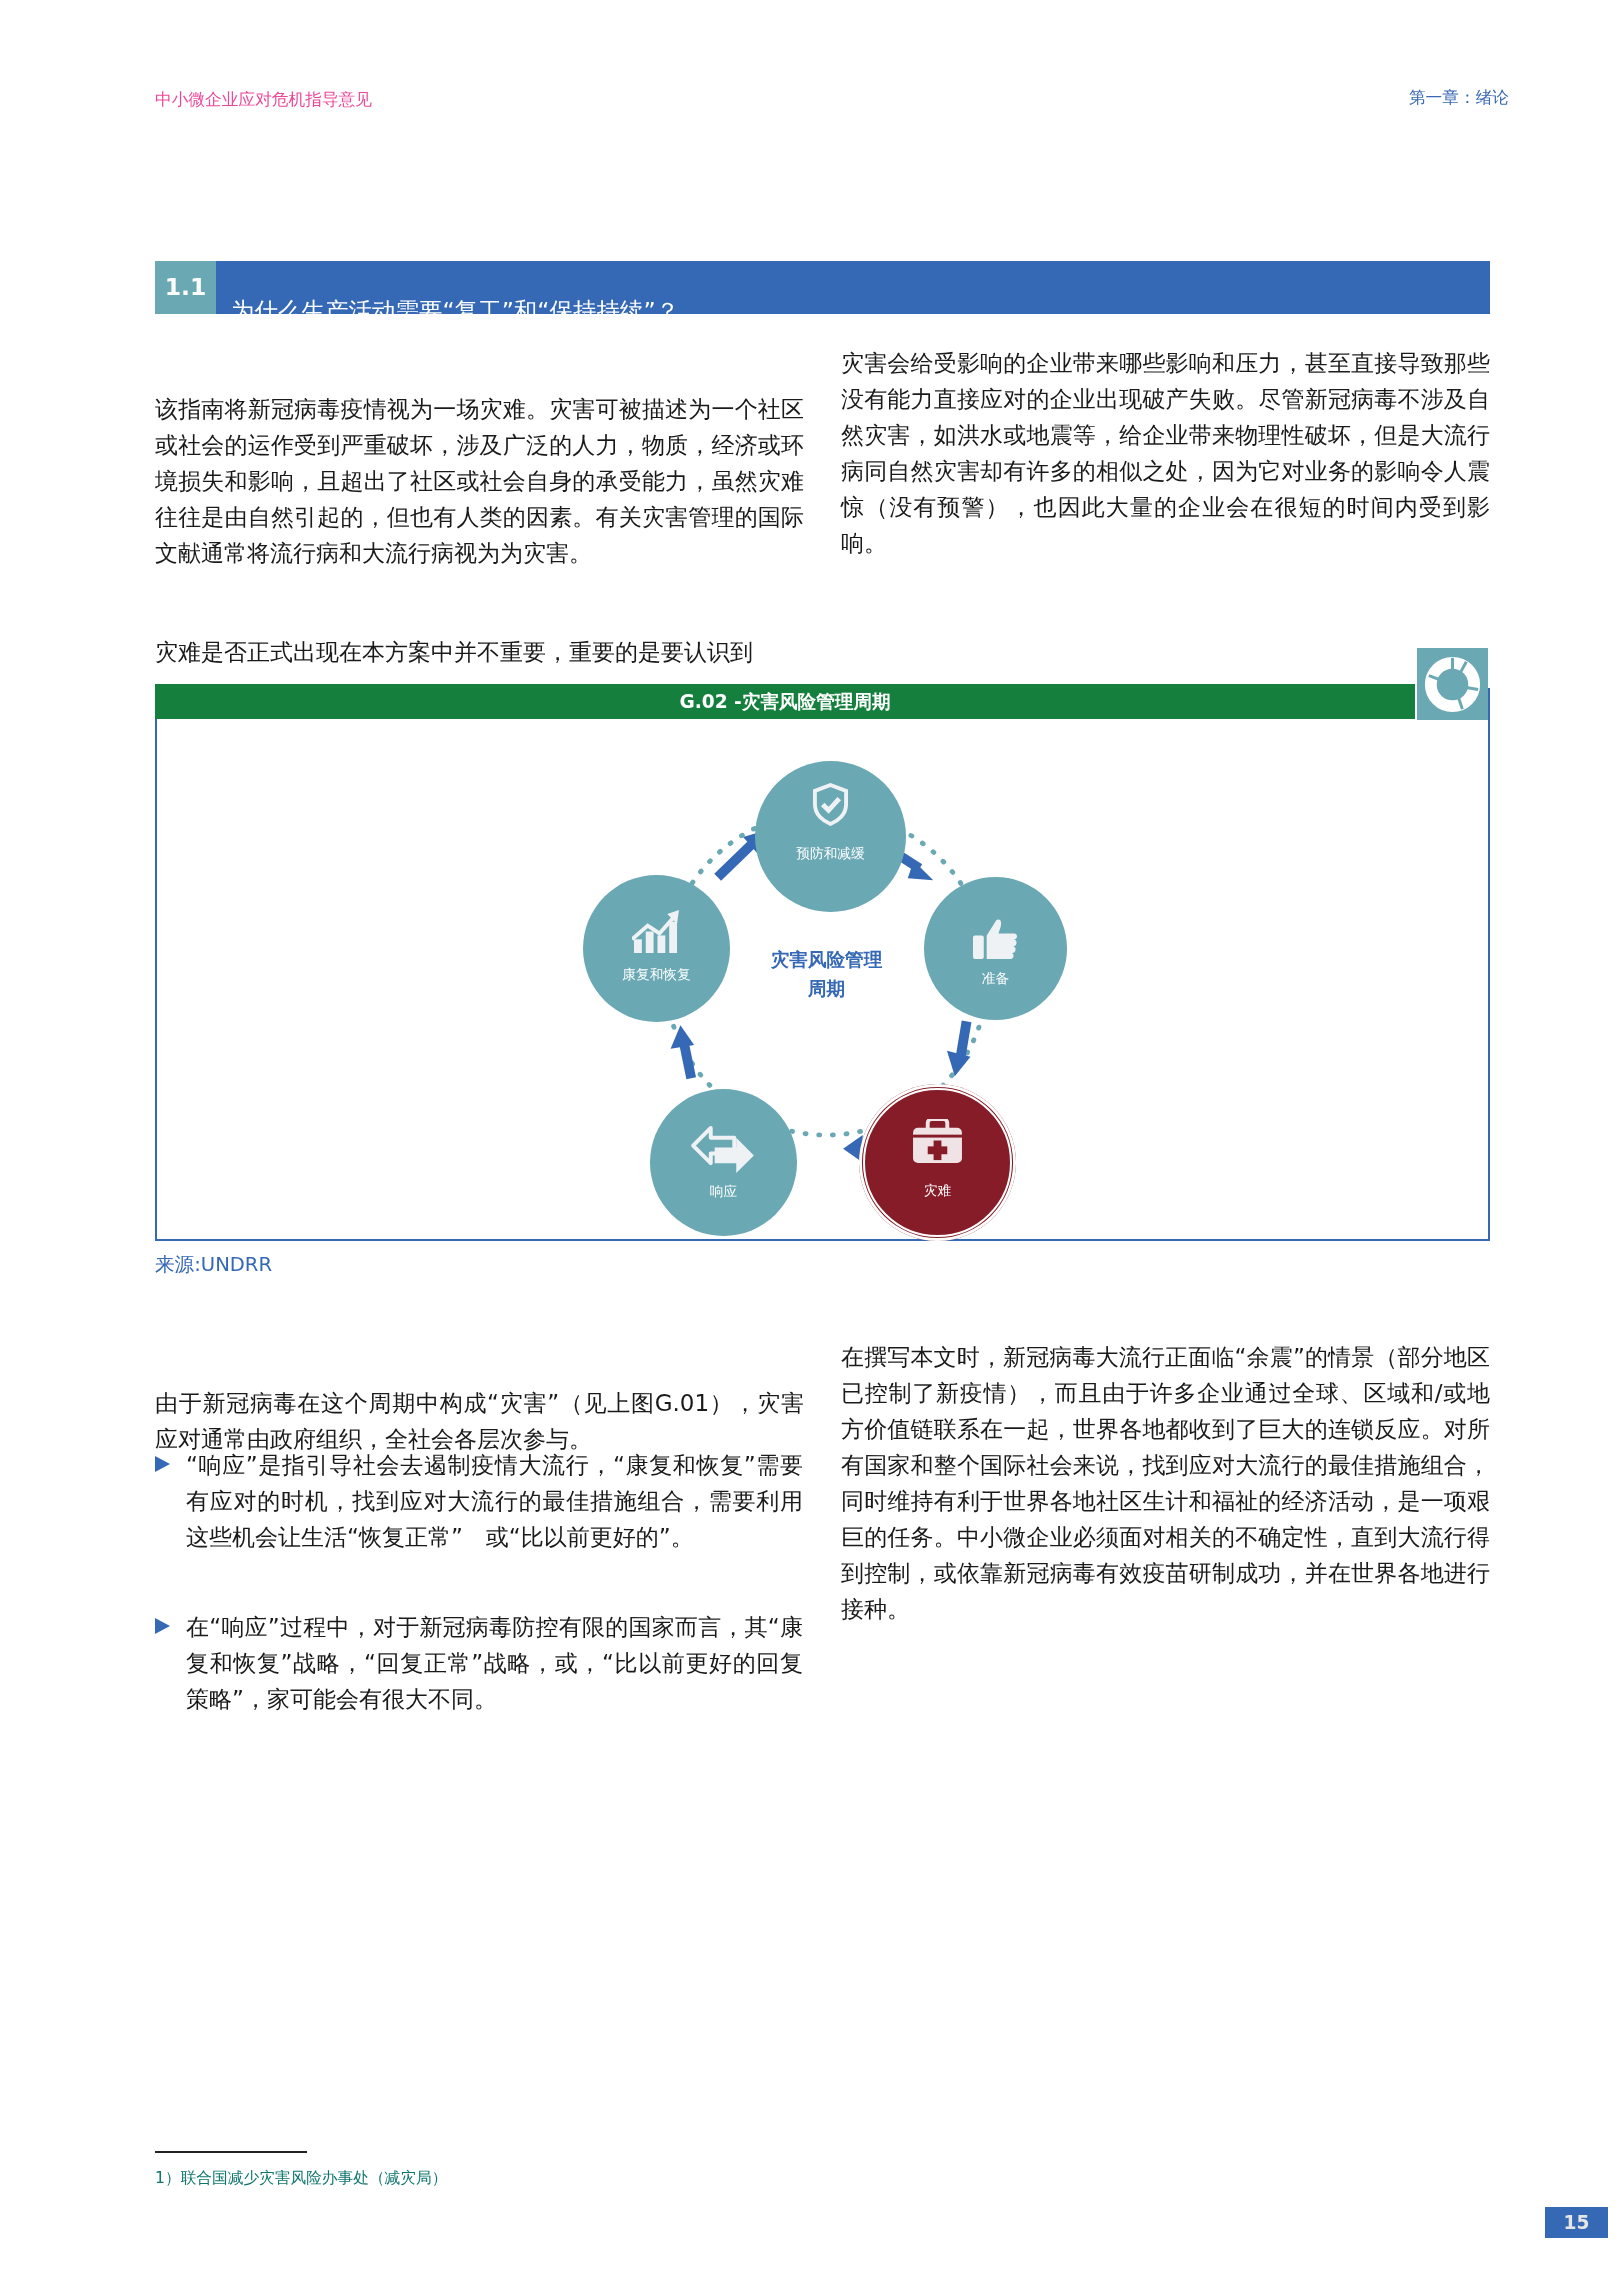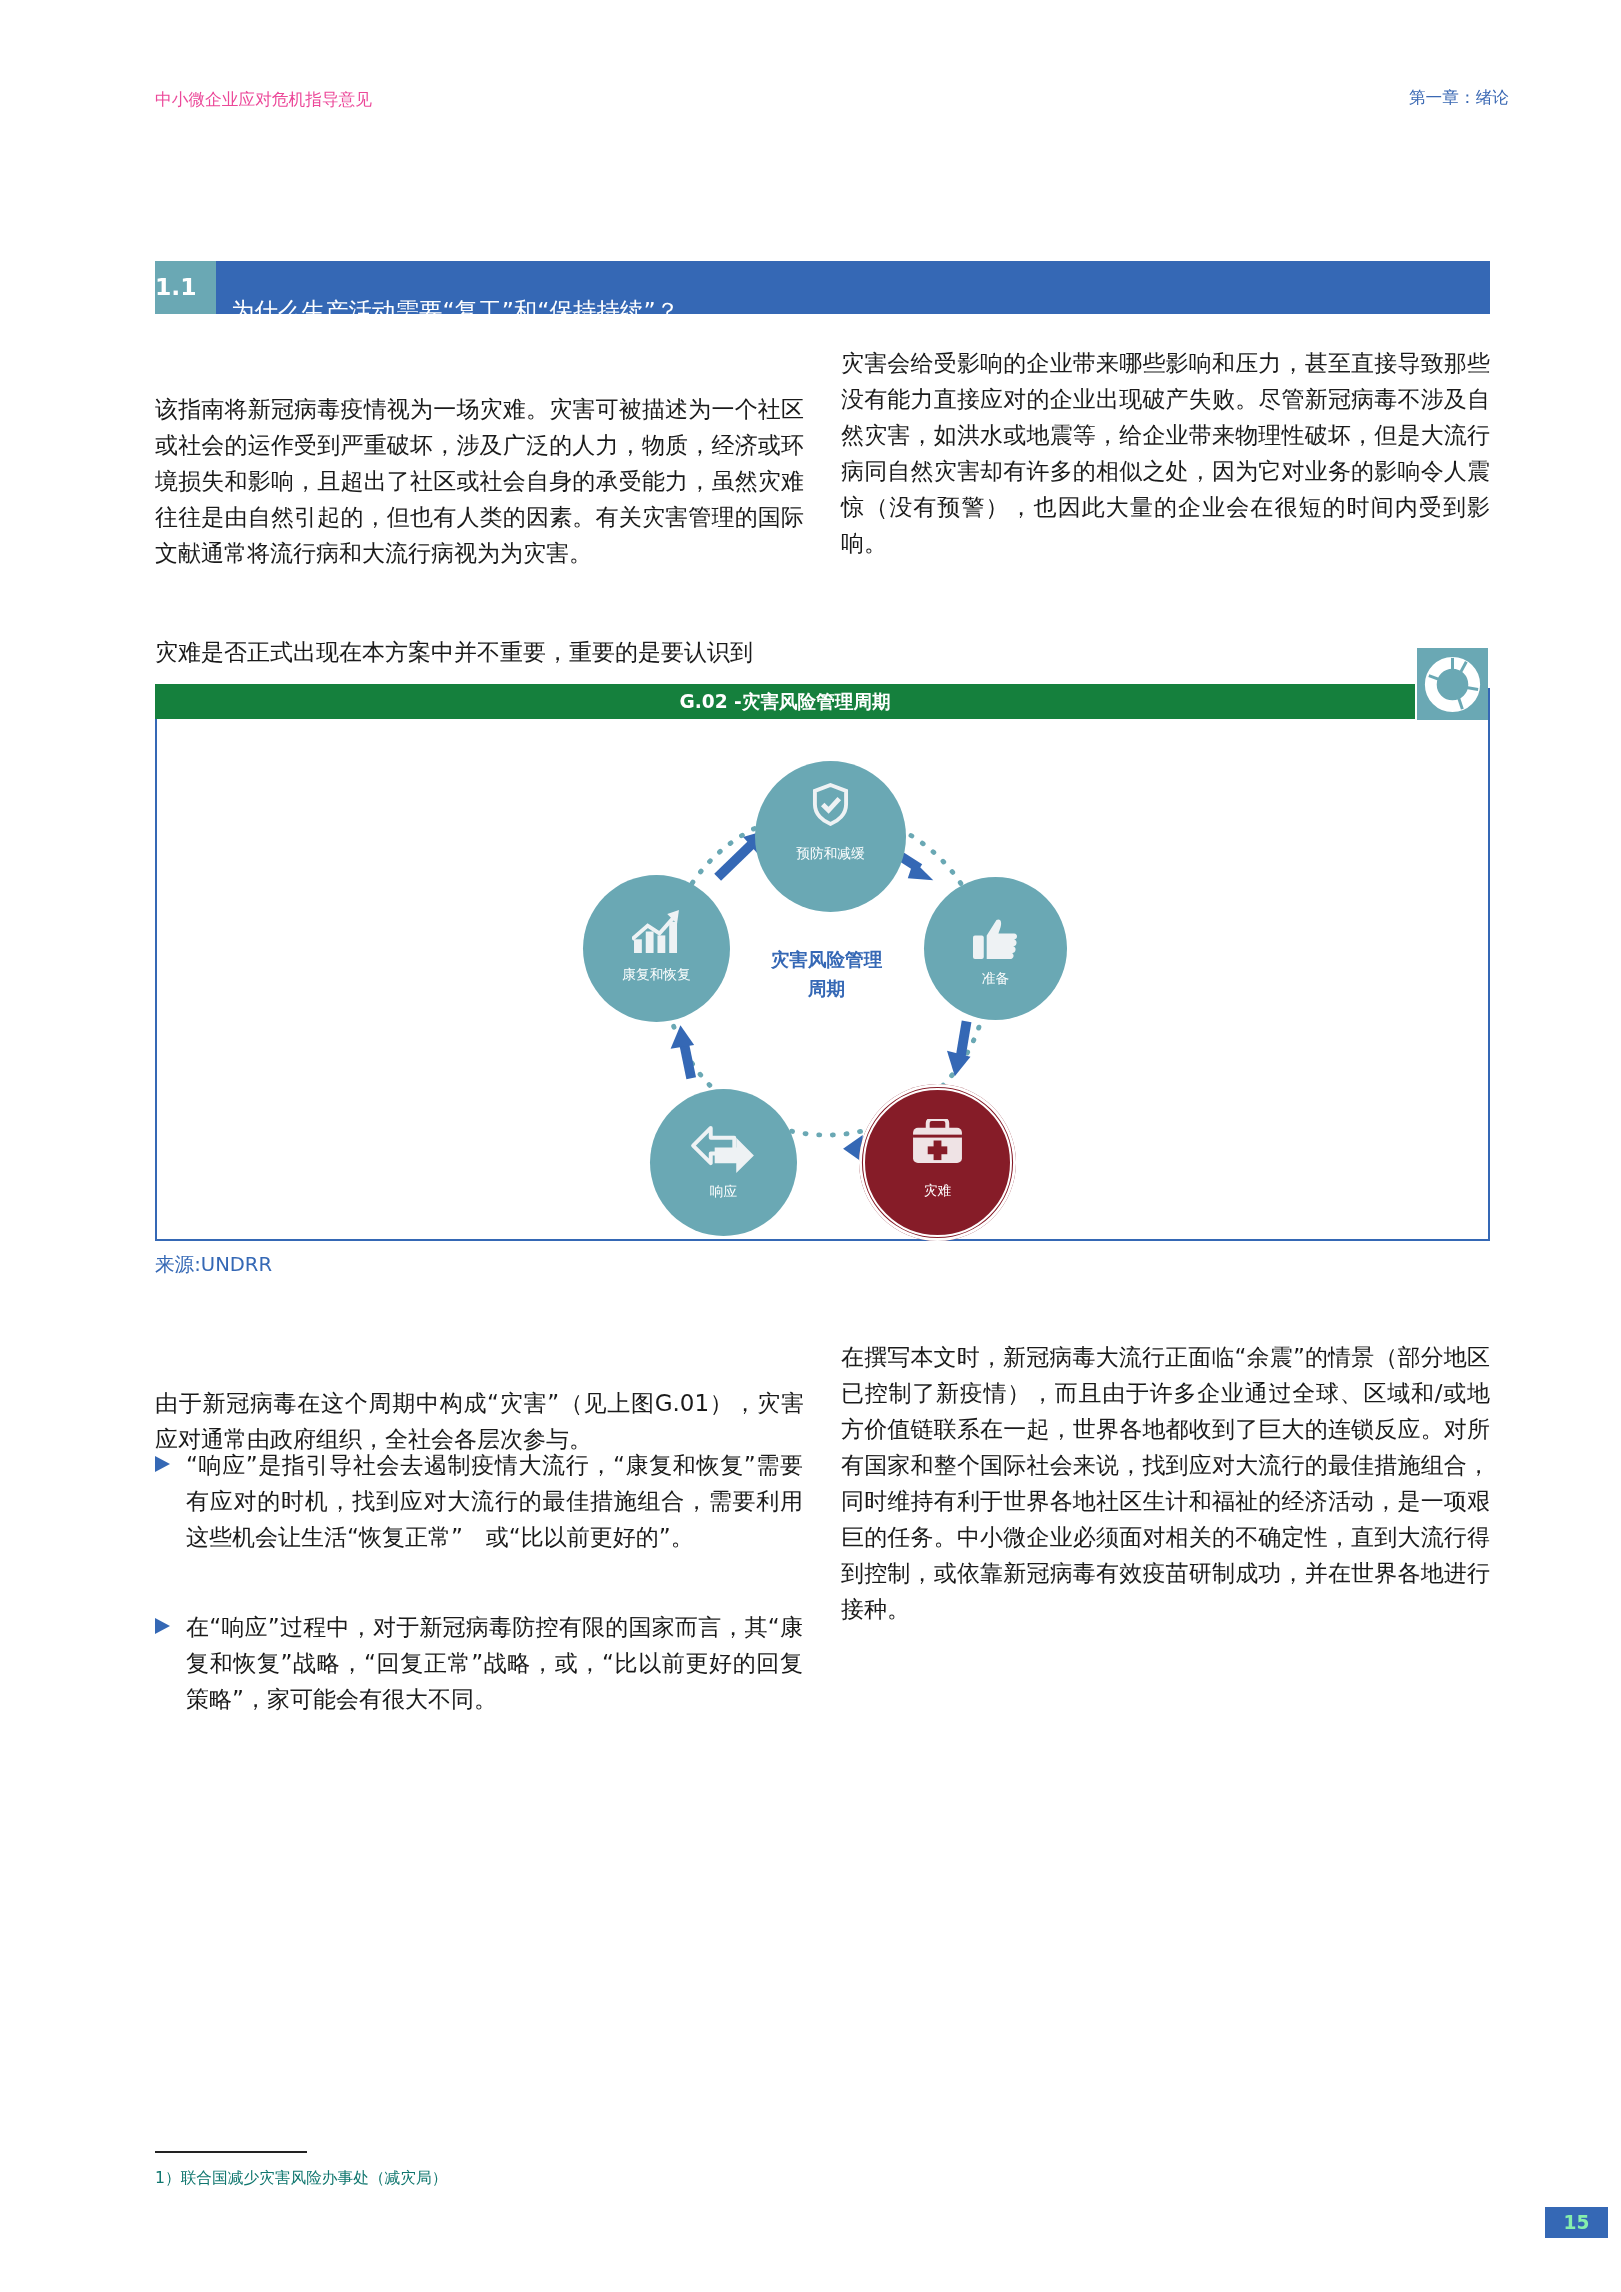--- a/index.html
+++ b/index.html
@@ -11,7 +11,7 @@
 
   .section-bar { left: 155px; top: 261px; width: 1335px; height: 53px; background: #3568b5; }
   .section-num { position: absolute; left: 0; top: 0; width: 61px; height: 53px; background: #6aa8b4;
-                 color: #fff; font-weight: bold; font-size: 23.5px; line-height: 53px; text-align: left; }
+                 color: #fff; font-weight: bold; font-size: 23.5px; line-height: 53px; text-align: center; }
   .section-title { position: absolute; left: 76px; top: 0; height: 53px; line-height: 53px;
                    color: #fff; font-size: 23.5px; margin-top: 24px; }
 

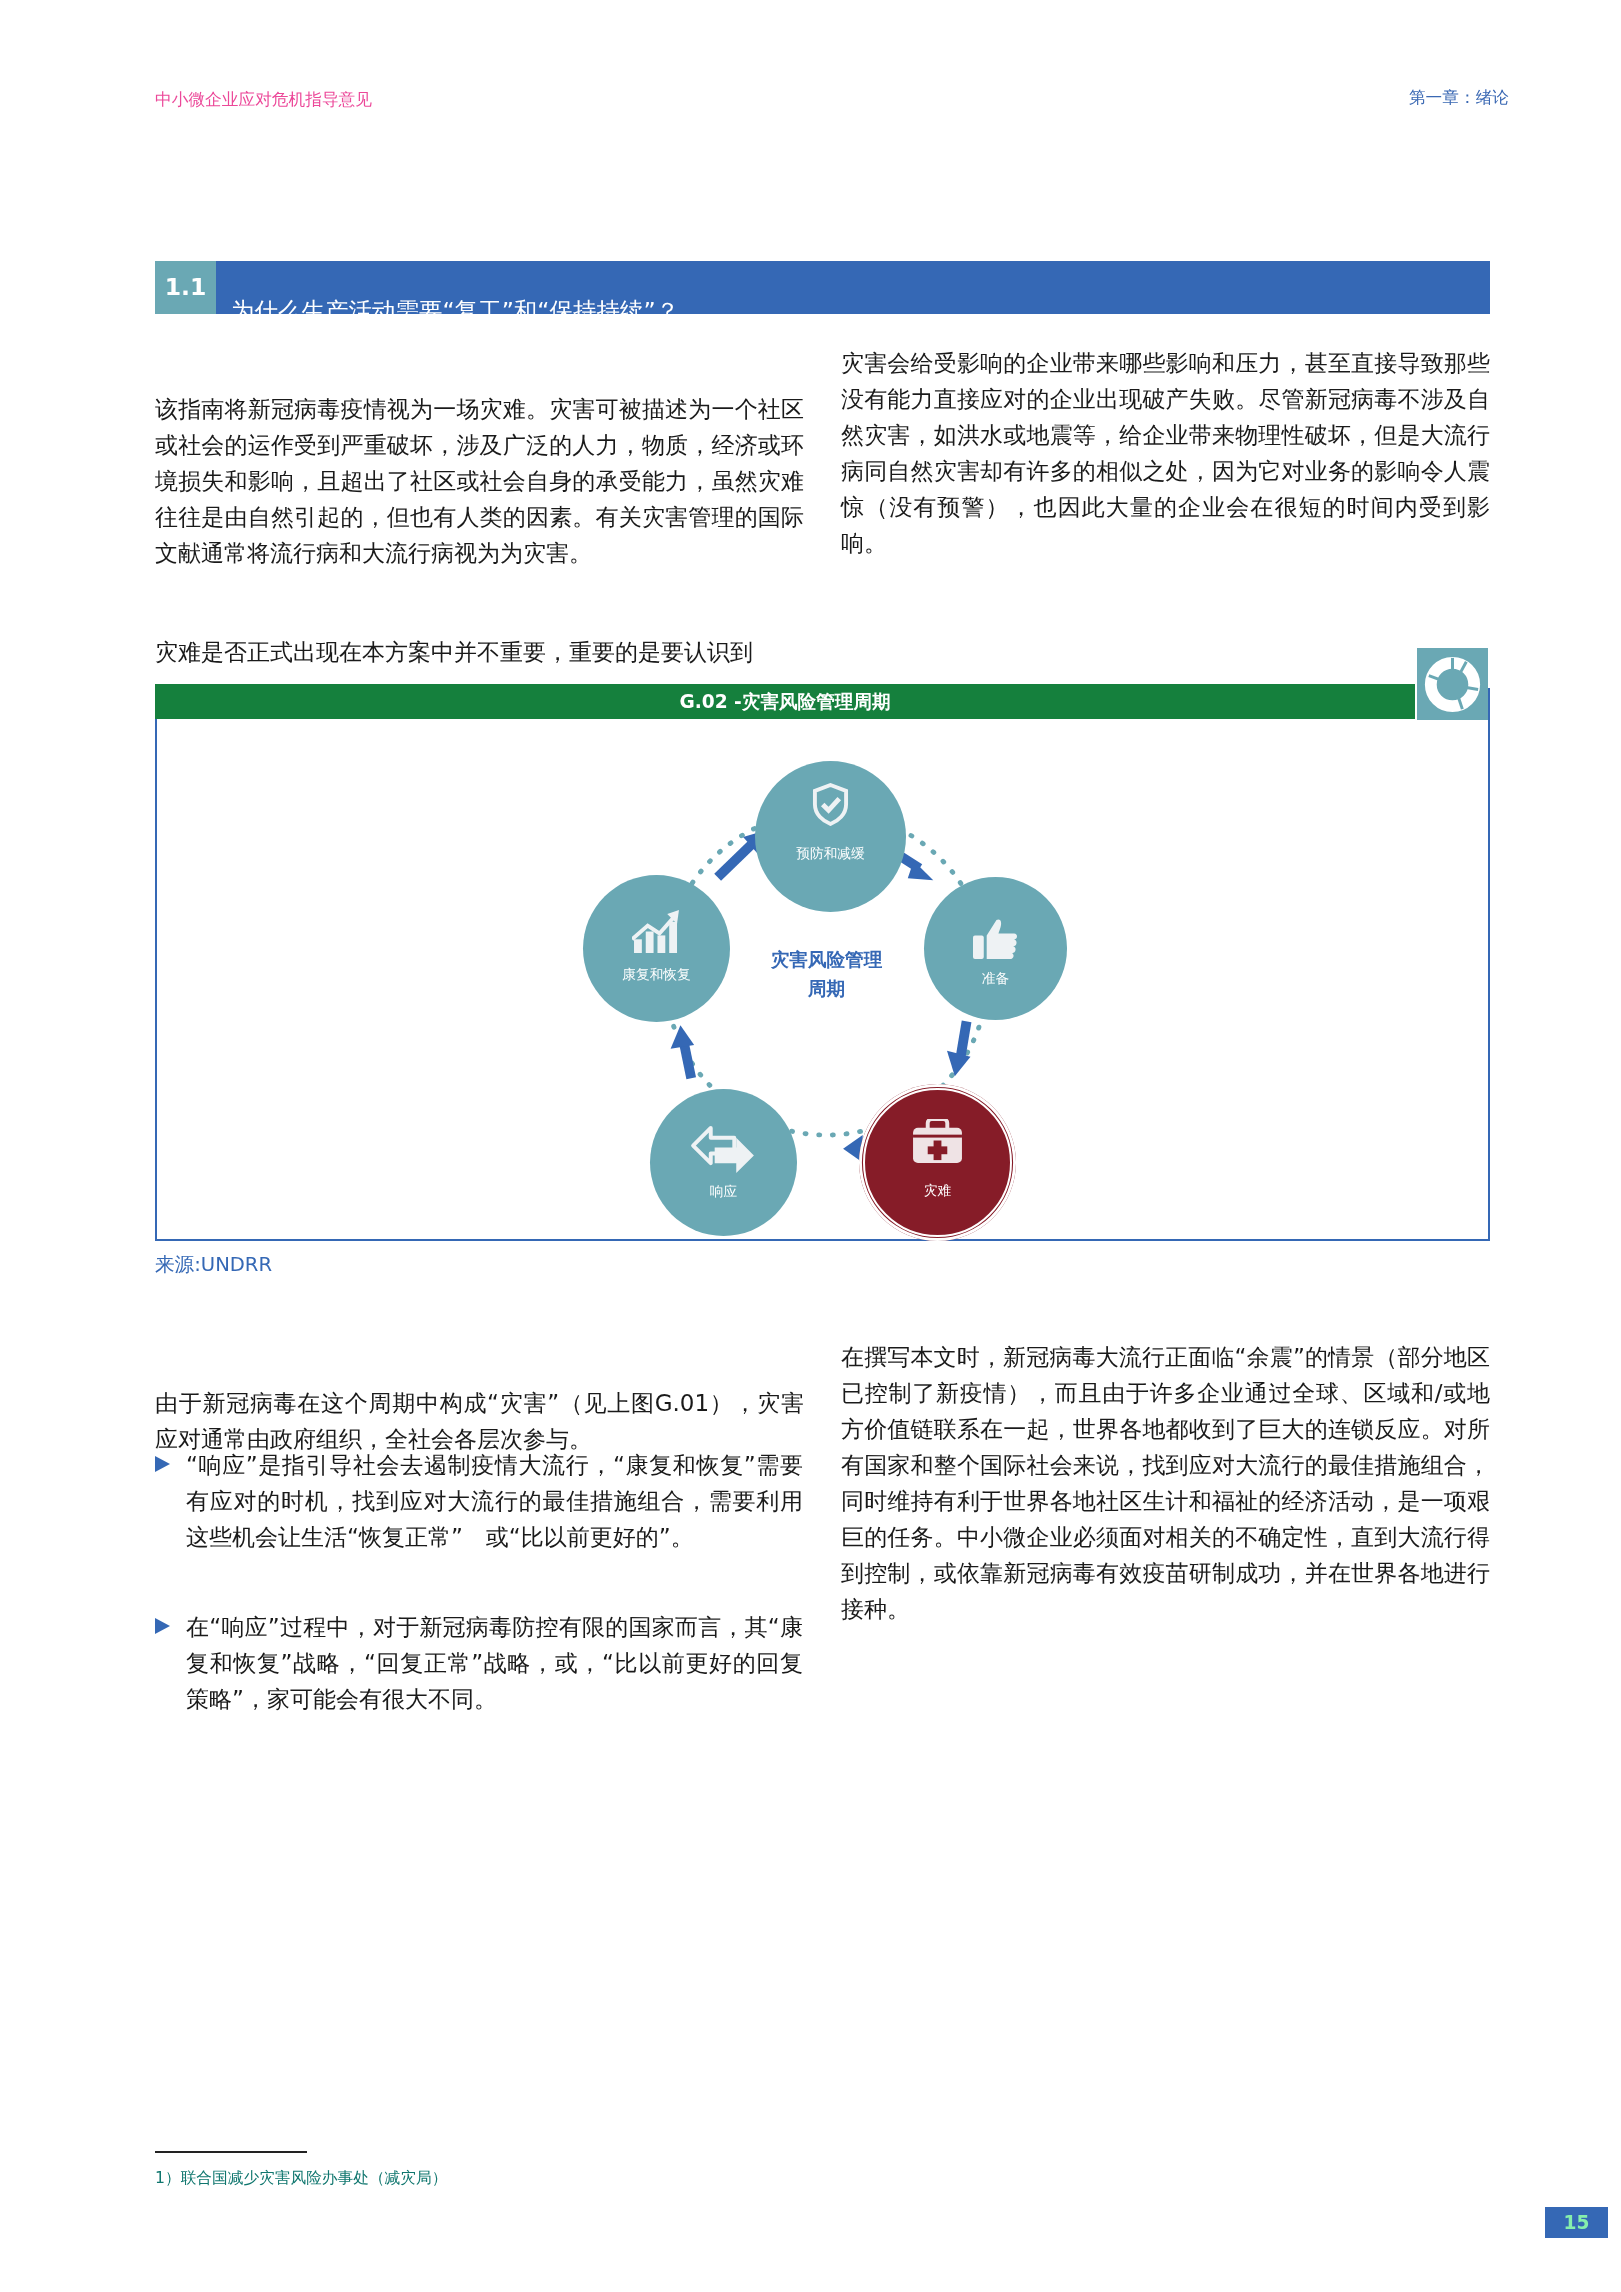--- a/index.html
+++ b/index.html
@@ -39,7 +39,7 @@
 
   .fn-rule { left: 155px; top: 2151px; width: 152px; height: 2px; background: #222; }
   .footnote { left: 155px; top: 2168px; font-size: 15.7px; color: #0f766e; }
-  .page-num { left: 1545px; top: 2207px; width: 63px; height: 31px; background: #3568b5; color: #86efac;
+  .page-num { left: 1545px; top: 2207px; width: 63px; height: 31px; background: #3568b5; color: #e5e5e5;
               font-weight: bold; font-size: 18.6px; line-height: 31px; text-align: center; }
 </style>
 </head>

